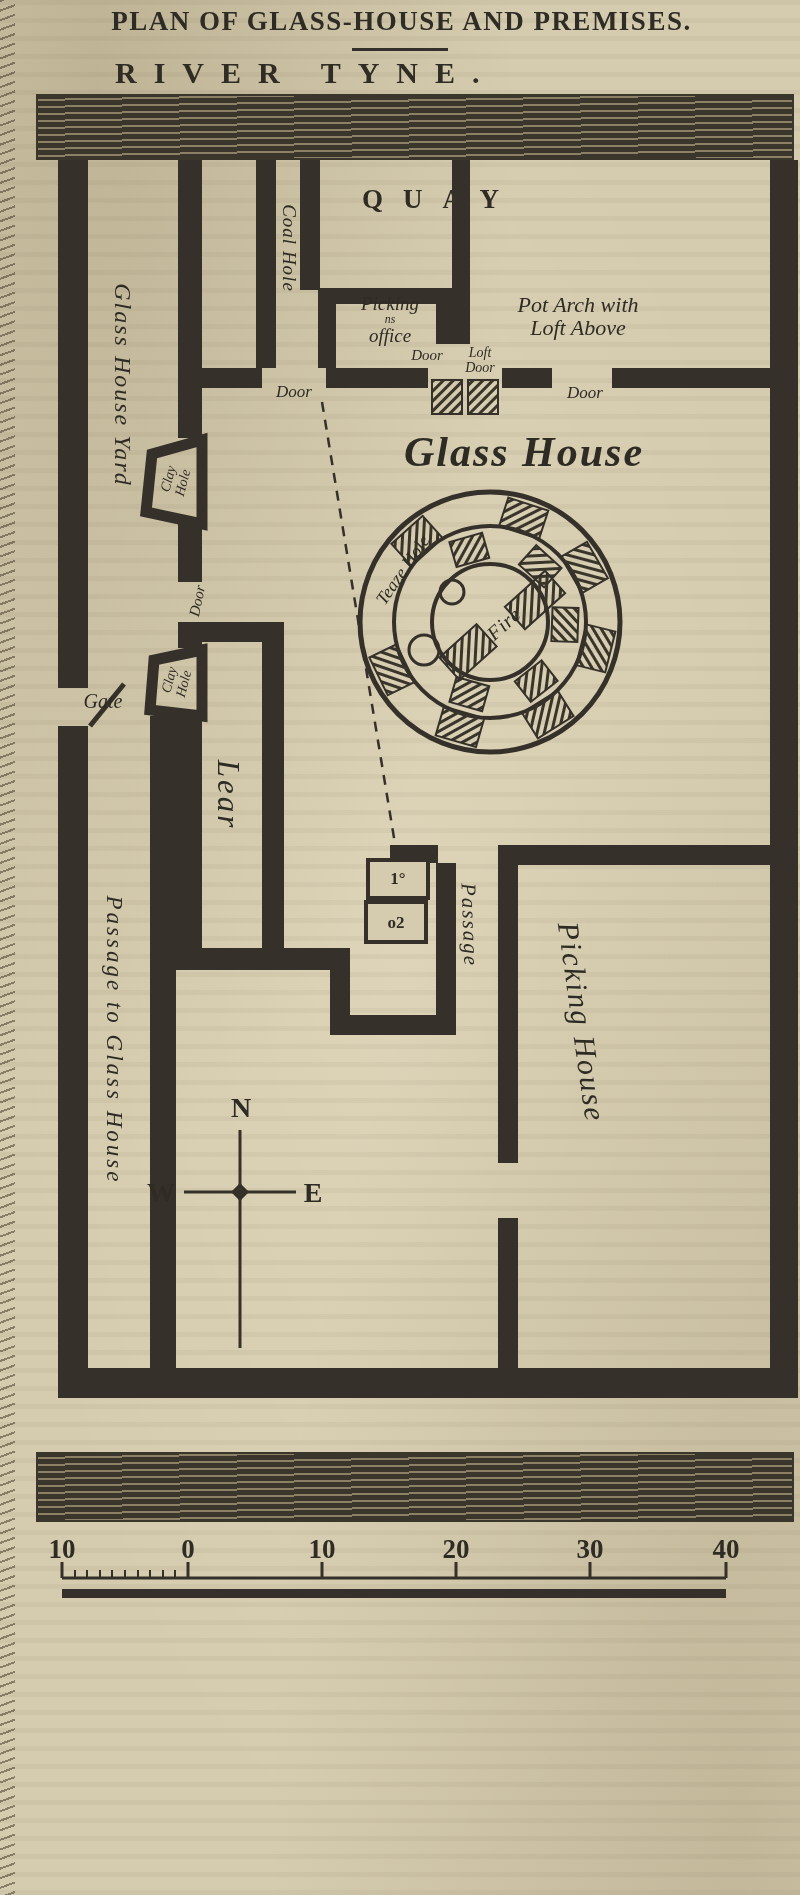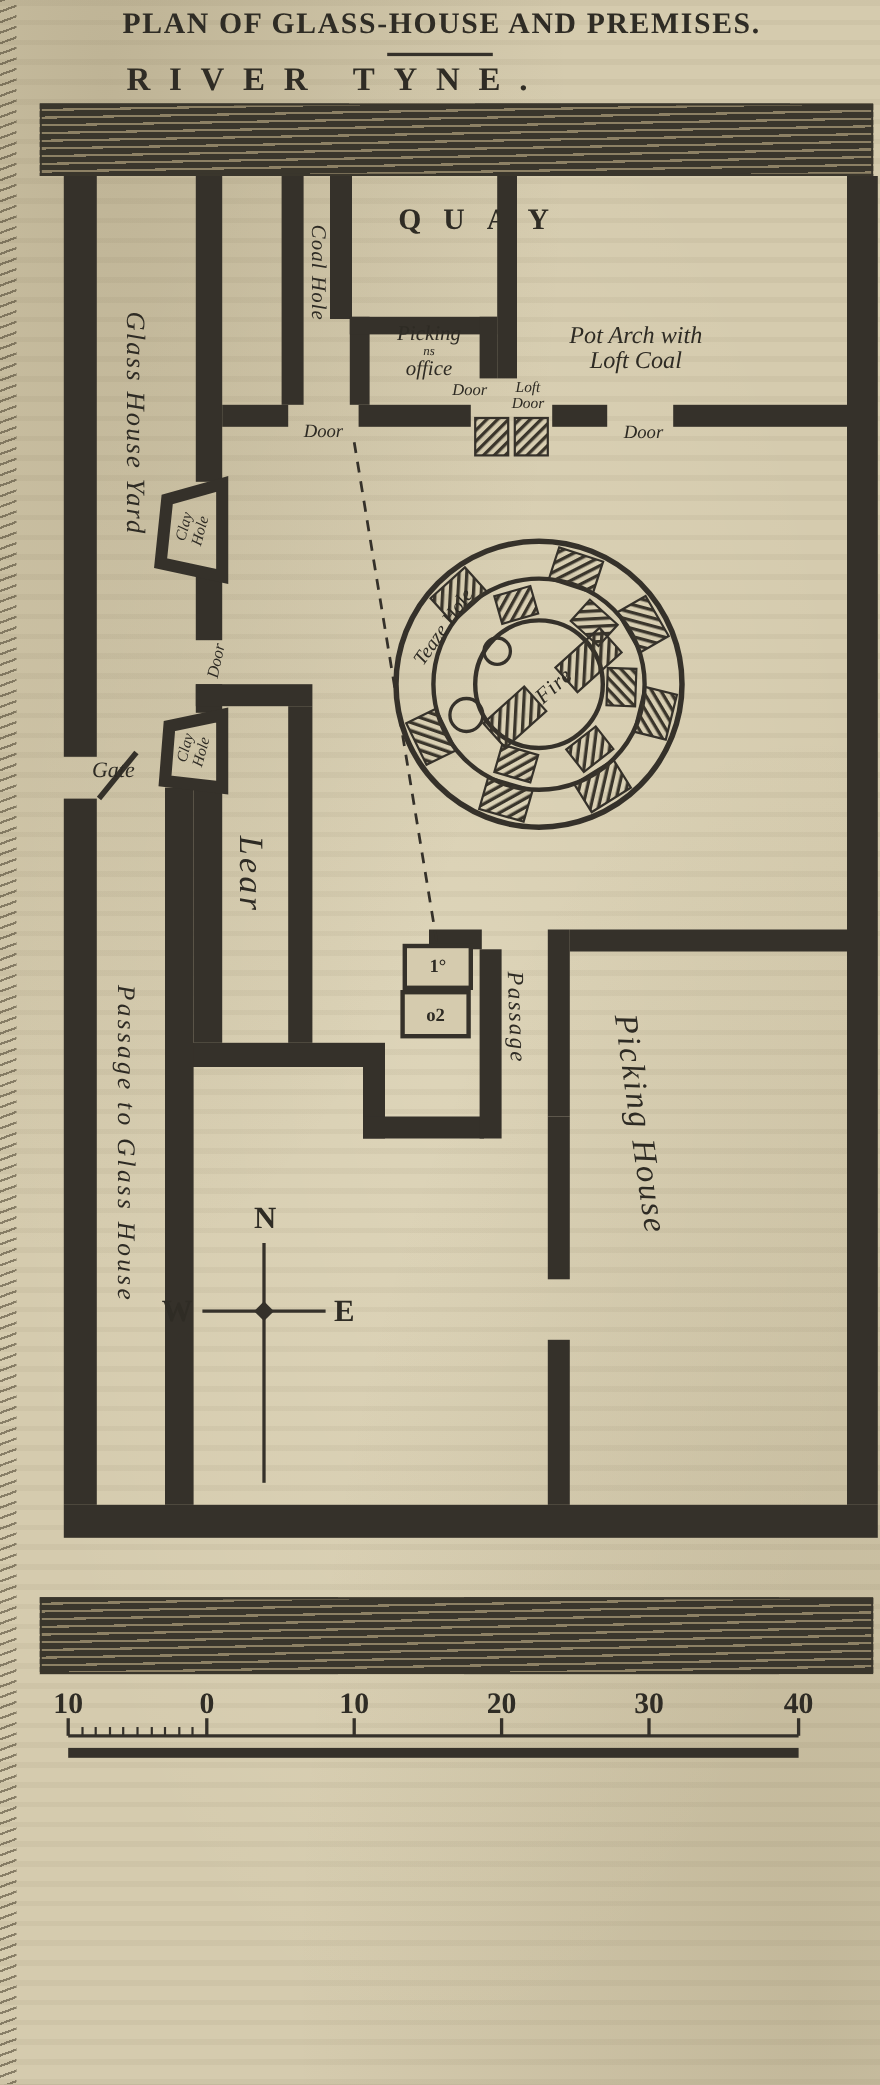--- a/index.html
+++ b/index.html
@@ -207,7 +207,7 @@
 
   <div class="lbl lbl-stack" style="left:578px;top:316px;font-size:22px;">
     <span>Pot Arch with</span>
-    <span>Loft Coal</span>
+    <span>Loft Above</span>
   </div>
 
   <div class="lbl lbl-stack" style="left:480px;top:361px;font-size:14px;">

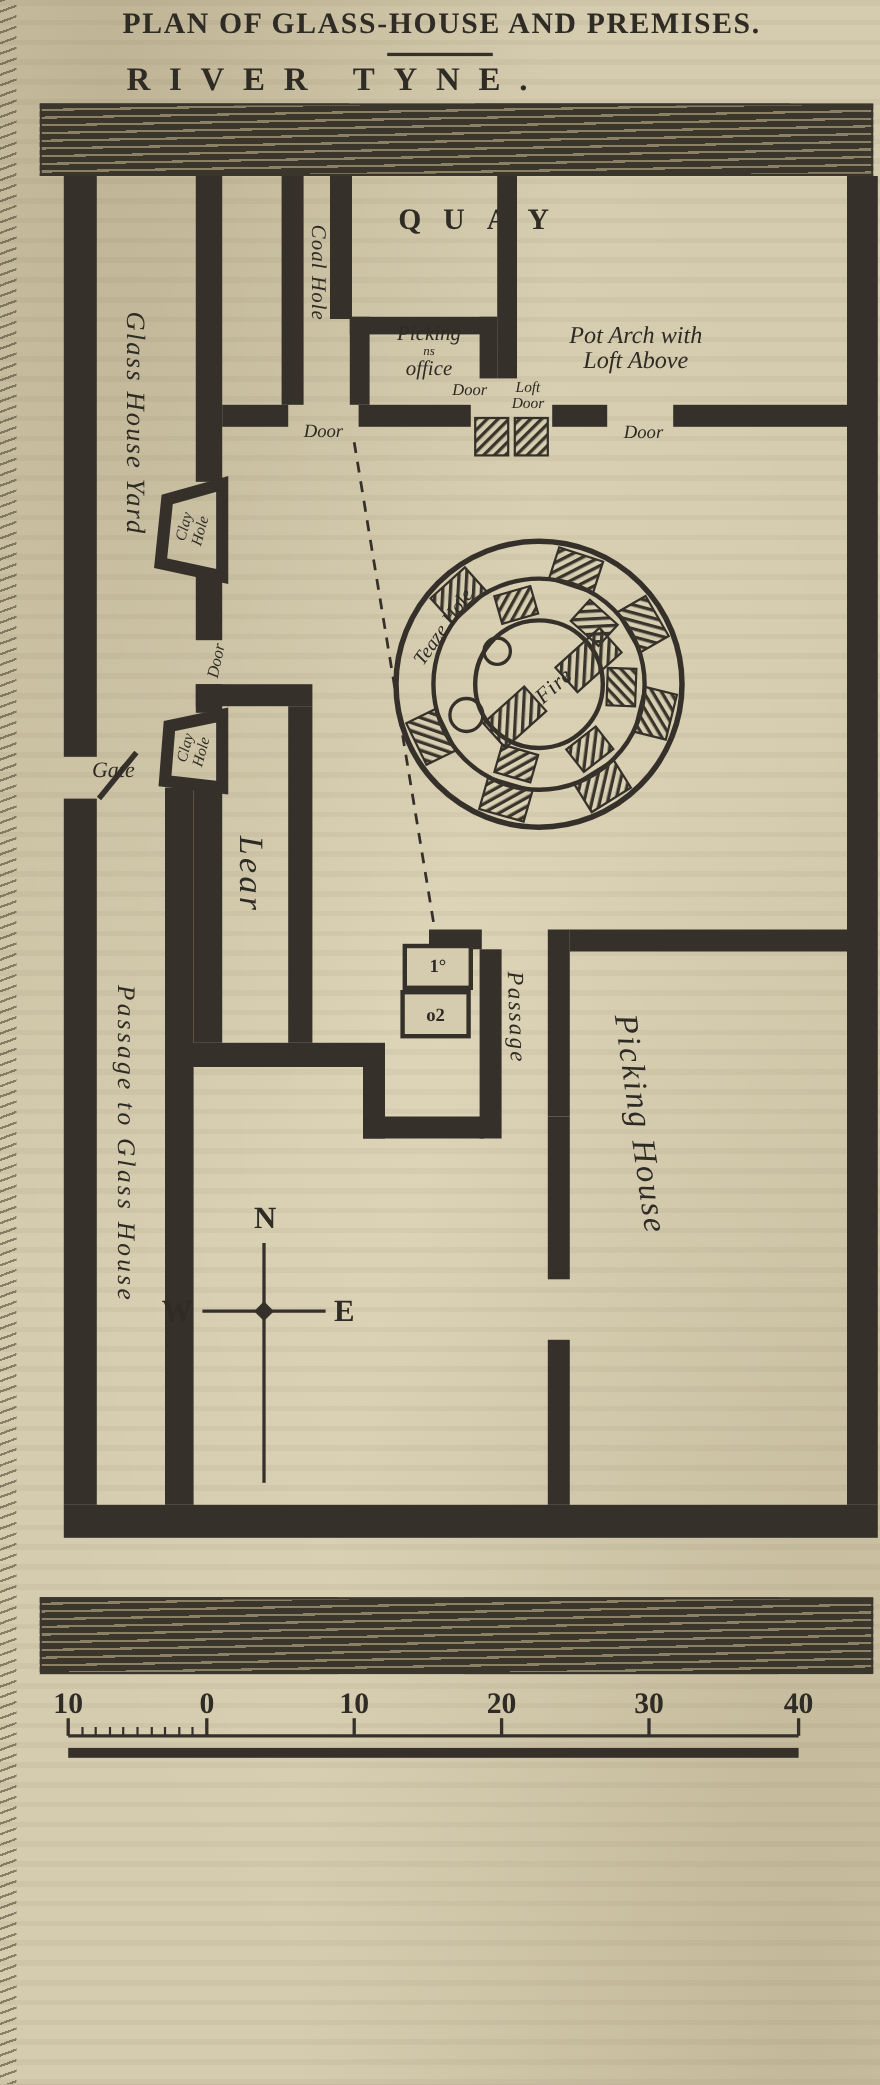--- a/index.html
+++ b/index.html
@@ -220,6 +220,7 @@
   <div class="lbl" style="left:585px;top:393px;font-size:17px;">Door</div>
   <div class="lbl" style="left:198px;top:601px;font-size:15px;transform:translate(-50%,-50%) rotate(-78deg);">Door</div>
 
+  <div class="lbl" style="left:524px;top:452px;font-size:42px;font-weight:600;letter-spacing:2px;">Glass House</div>
 
   <div class="lbl" style="left:403px;top:570px;font-size:18px;transform:translate(-50%,-50%) rotate(-55deg);">Teaze Hole</div>
 

